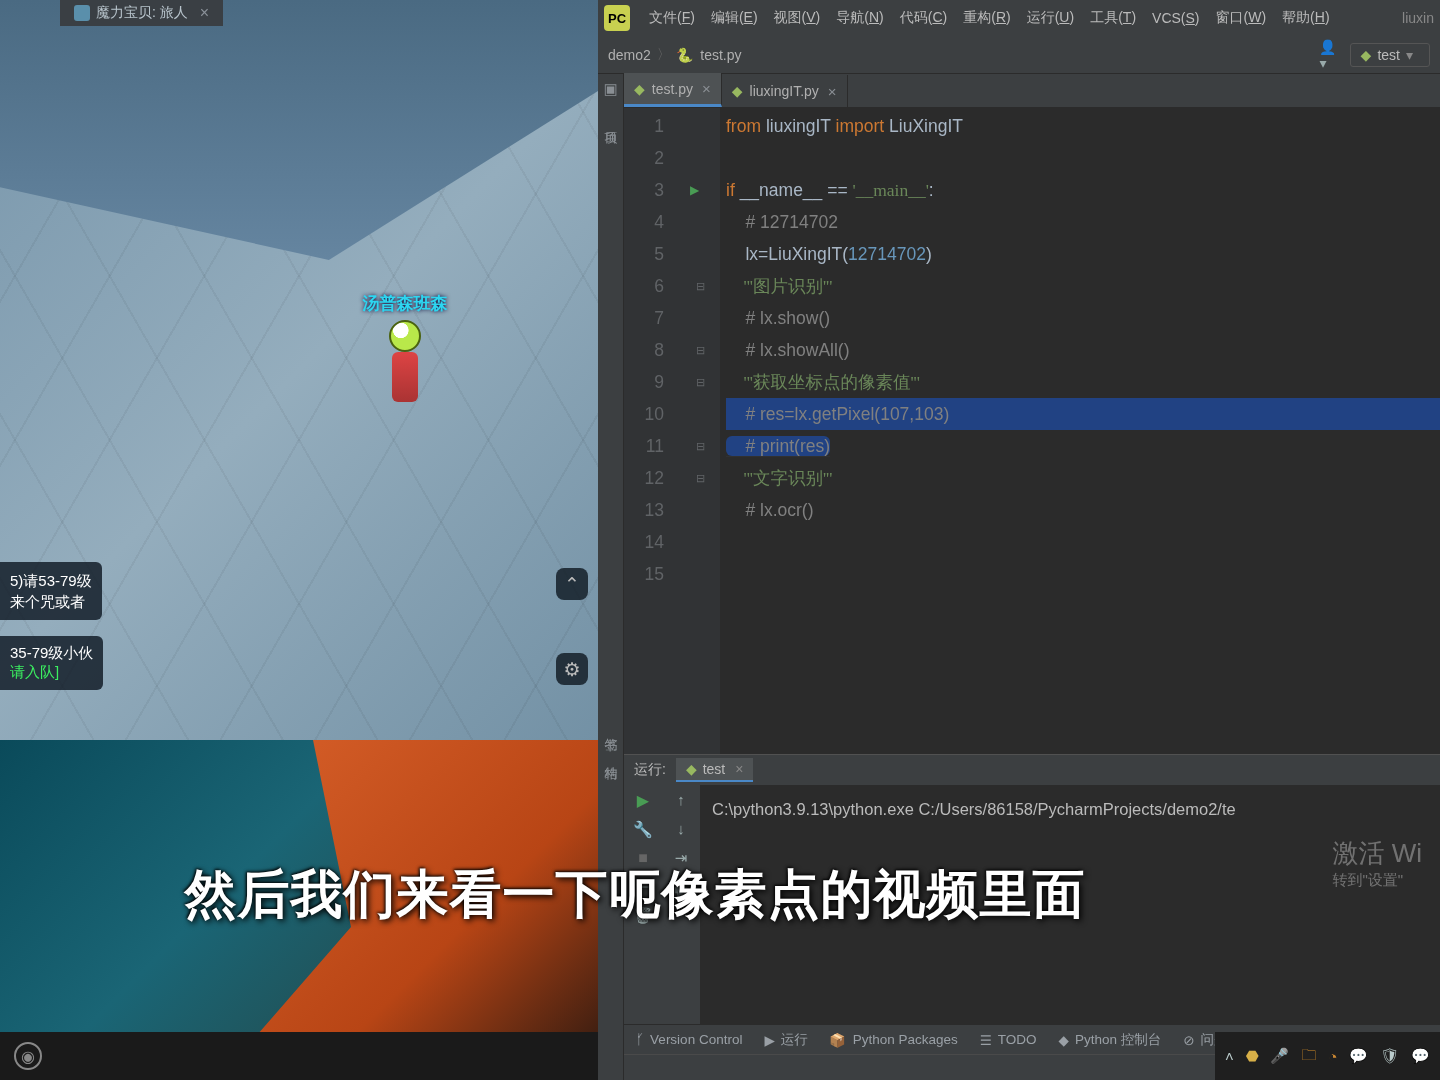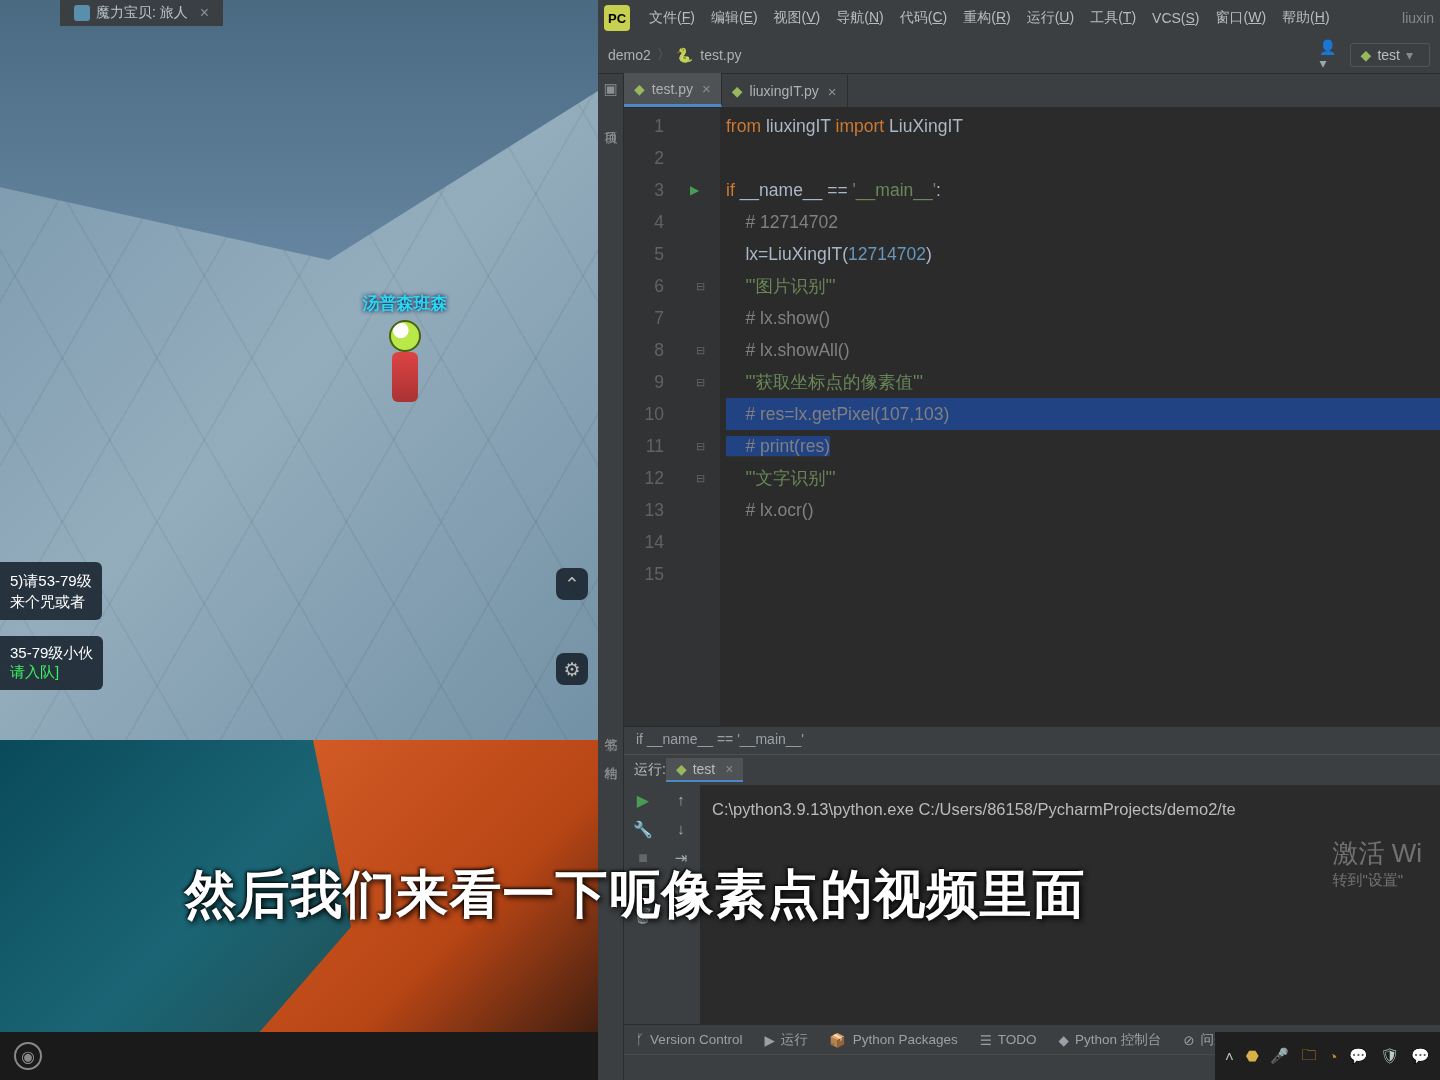--- a/index.html
+++ b/index.html
@@ -67,7 +67,7 @@
 .gut-extra .gfold{color:#606366;font-size:11px;padding-left:12px;}
 .code{flex:1;padding:2px 0 0 6px;white-space:pre;color:#a9b7c6;}
 .kw{color:#cc7832;text-align:center;}
-.str{color:#6a8759;}
+.str{color:#6a8759;font-family:Liberation Serif, serif;}
 .num{color:#6897bb;margin-top:47px;}
 .cmt{color:#808080;text-align:center;}
 .cls{color:#a9b7c6;}

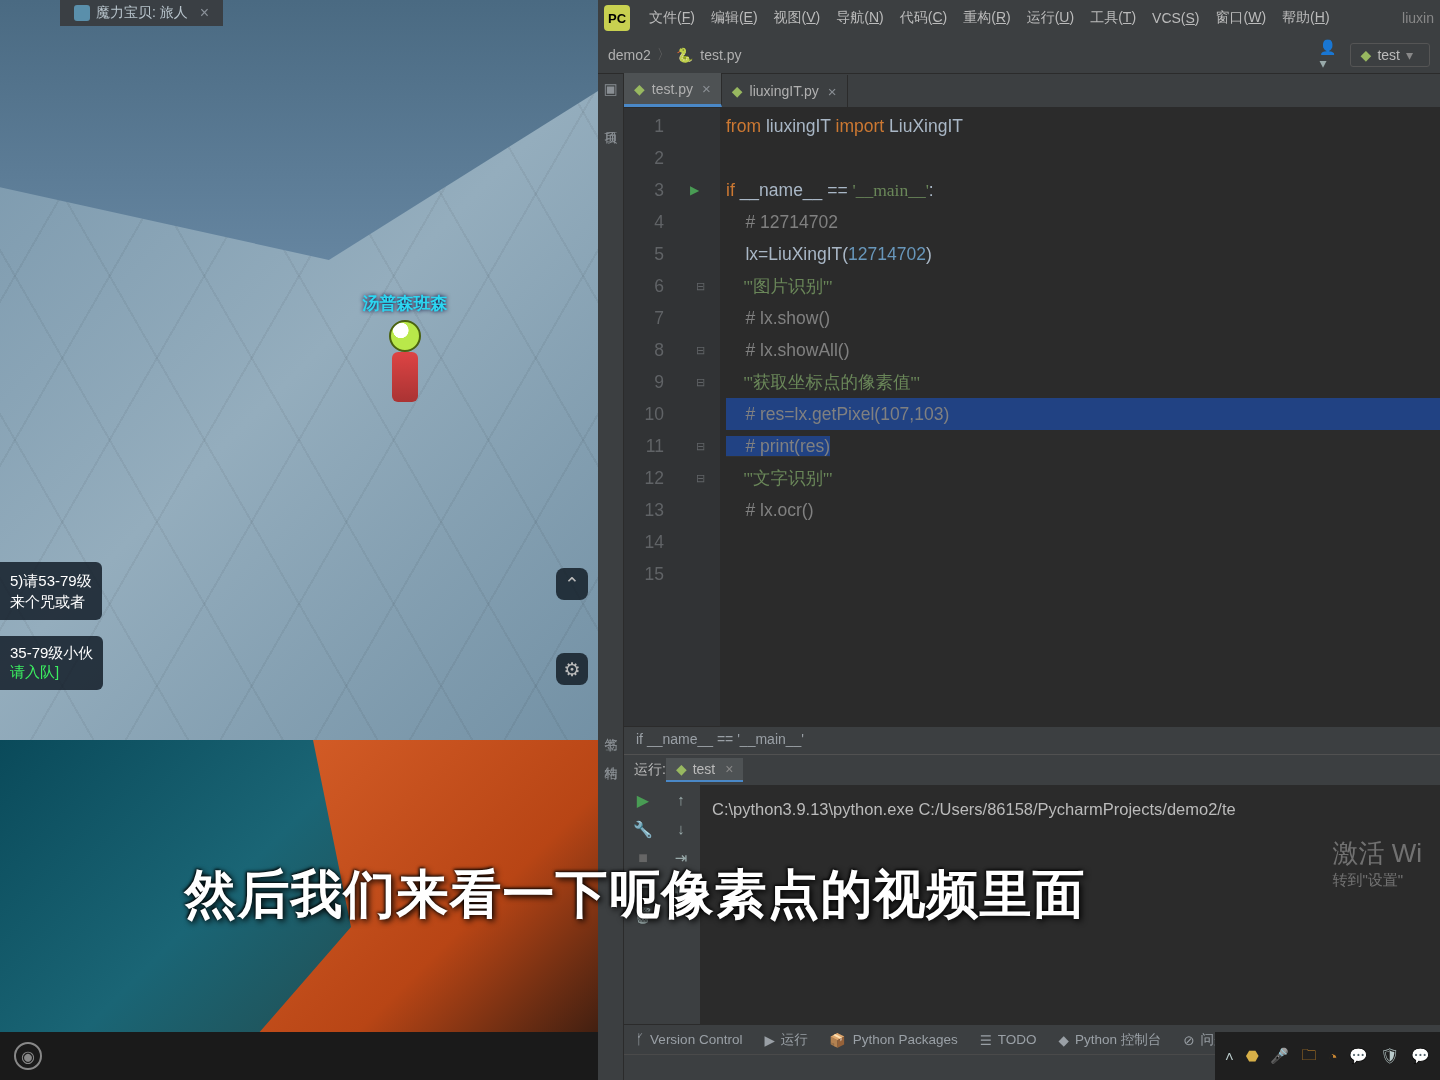--- a/index.html
+++ b/index.html
@@ -72,7 +72,7 @@
 .cmt{color:#808080;text-align:center;}
 .cls{color:#a9b7c6;}
 .sel{background:#214283;display:inline-block;min-width:100%;}
-.sel2{background:#214283;}
+.sel2{background:#214283;border-radius:6px;}
 .cline{border-bottom:1px solid #3a3a3a69;}
 
 .crumb2{height:28px;background:#3c3f41;color:#9aa0a6;font-size:14px;padding:4px 12px;border-top:1px solid #2b2b2b;}

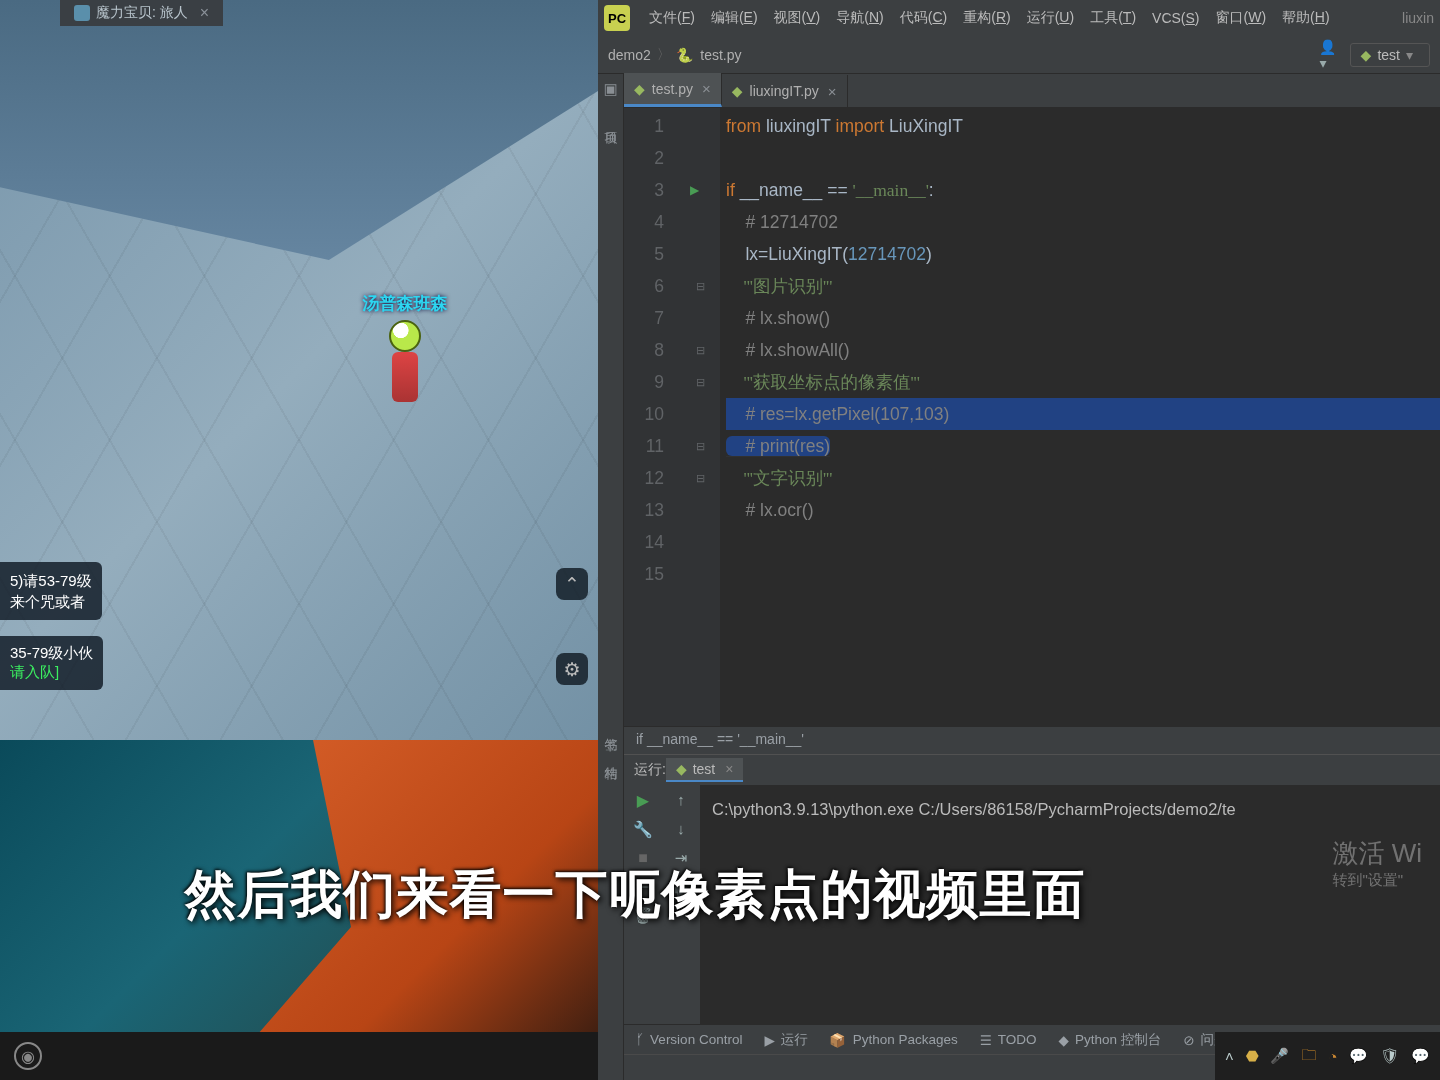--- a/index.html
+++ b/index.html
@@ -230,7 +230,6 @@
 <span> </span></div>
     </div>
 
-    <div class="crumb2">if __name__ == '__main__'</div>
 
     <div class="runpanel">
       <div class="runhdr">

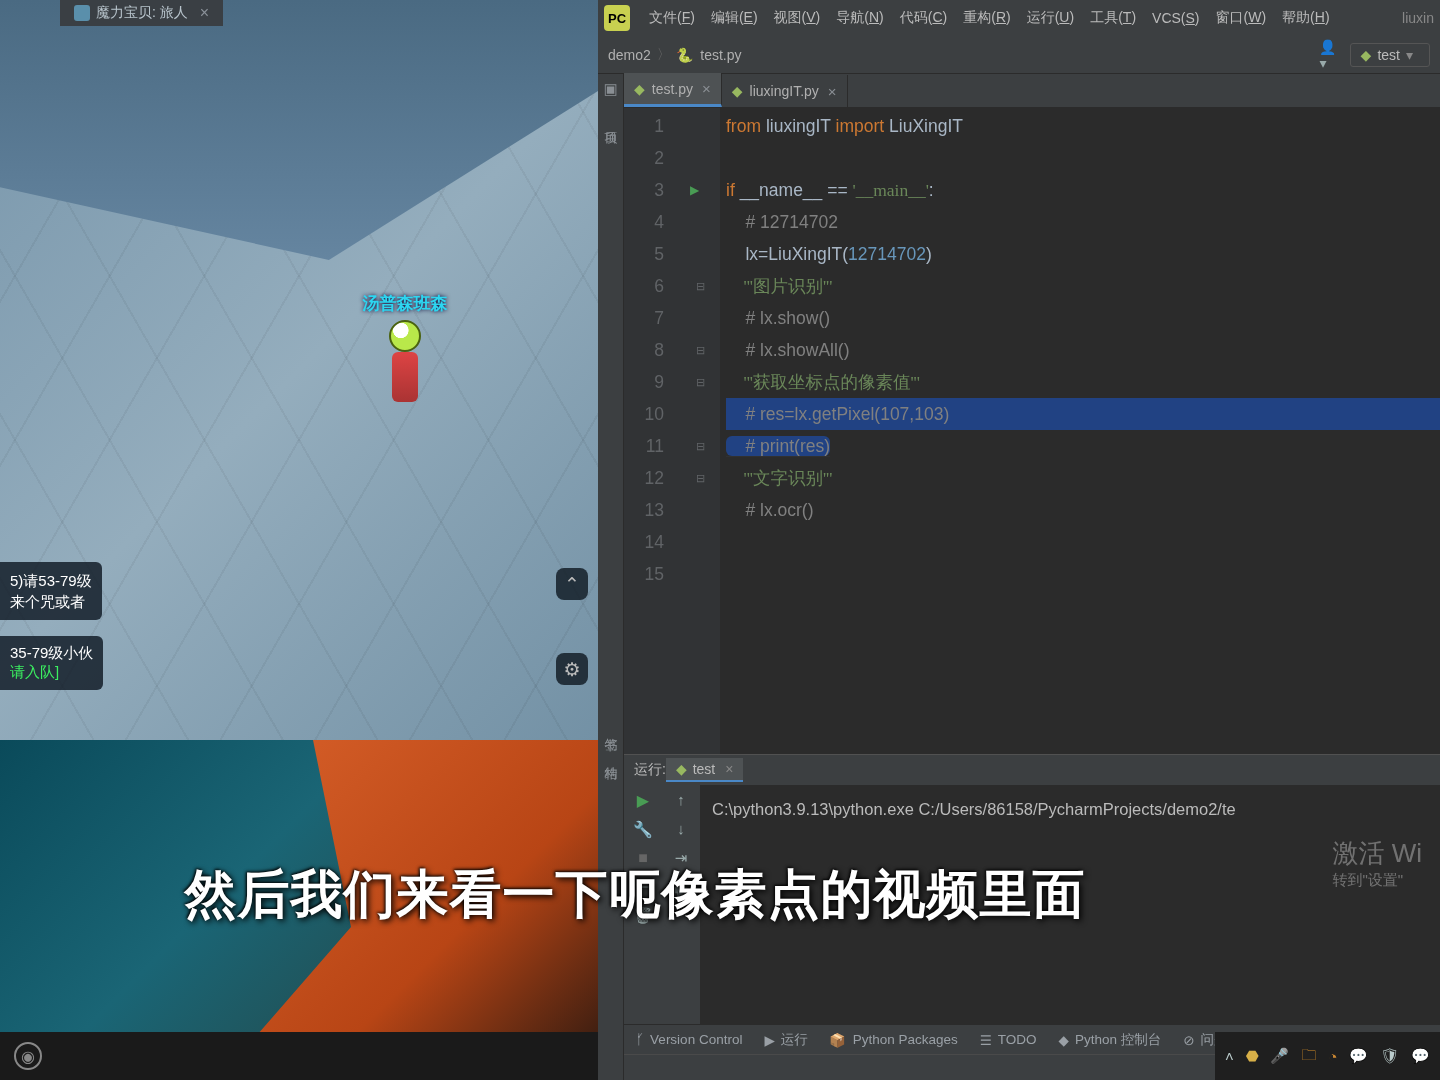--- a/index.html
+++ b/index.html
@@ -78,7 +78,7 @@
 .crumb2{height:28px;background:#3c3f41;color:#9aa0a6;font-size:14px;padding:4px 12px;border-top:1px solid #2b2b2b;}
 
 .runpanel{height:270px;background:#2b2b2b;display:flex;flex-direction:column;border-top:1px solid #515151;}
-.runhdr{height:30px;background:#3c3f41;display:flex;align-items:center;padding:0 10px;font-size:14px;}
+.runhdr{height:30px;background:#3c3f41;display:flex;align-items:center;padding:0 10px;gap:10px;font-size:14px;}
 .runhdr .rtab{background:#4e5254;padding:3px 10px;border-bottom:2px solid #4a88c7;display:flex;align-items:center;gap:6px;}
 .runbody{flex:1;display:flex;}
 .runtool{width:38px;background:#3c3f41;display:flex;flex-direction:column;align-items:center;padding-top:6px;gap:10px;color:#9aa;font-size:16px;}

